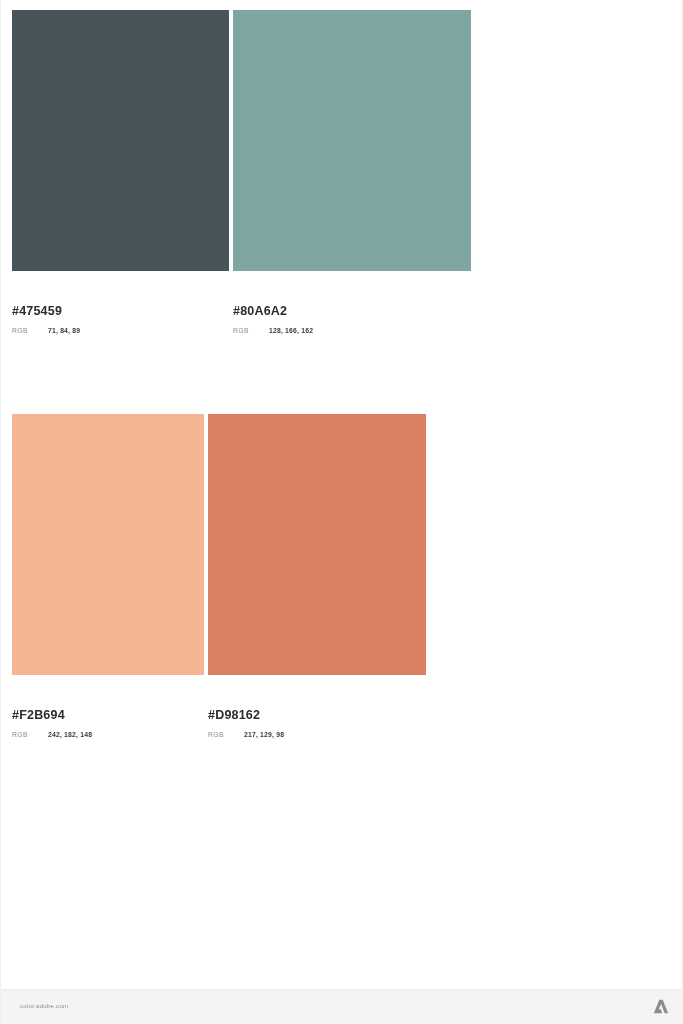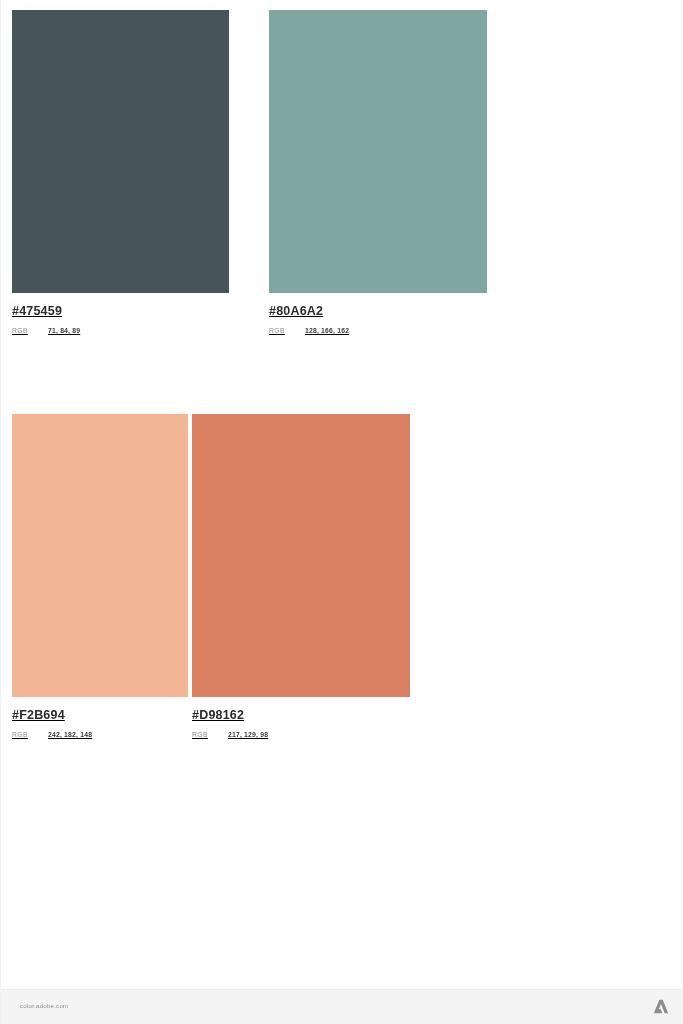--- a/index.html
+++ b/index.html
@@ -54,8 +54,7 @@
     display: block;
   }
   .meta {
-    padding-top: 12px;
-    text-decoration: underline;
+    padding-top: 34px;
   }
   .hex {
     font-size: 12.5px;

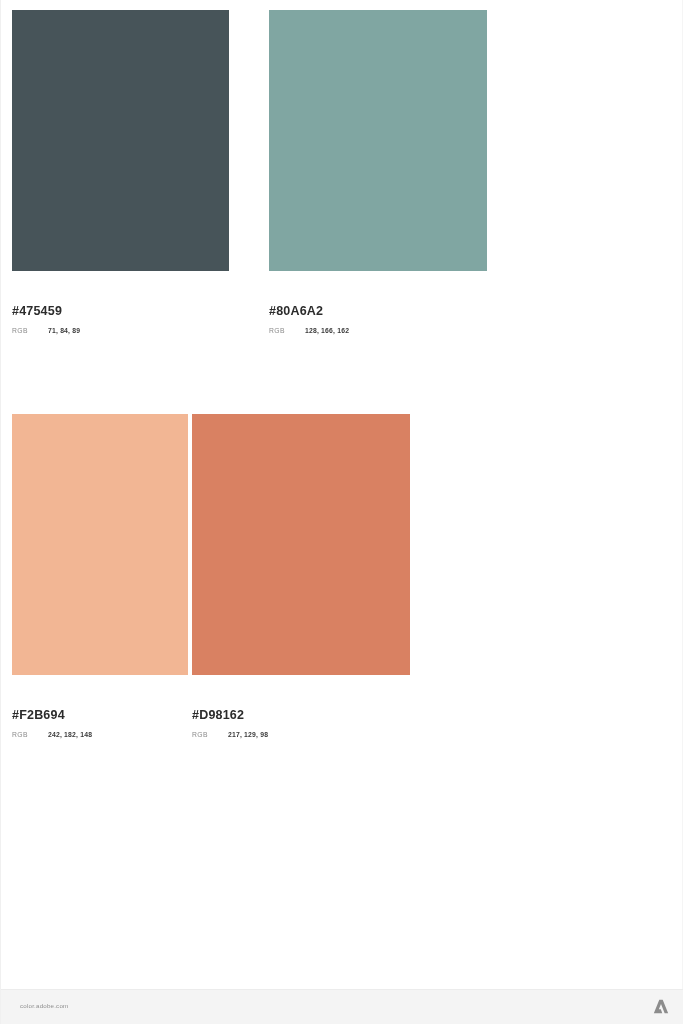--- a/index.html
+++ b/index.html
@@ -89,7 +89,7 @@
   
   .cell-w1 { width: 217px; }
   .cell-w2 { width: 218px; }
-  .cell-w3 { width: 218px; margin-left: 36px; }
+  .cell-w3 { width: 238px; }
   
   .cell-b1 { width: 176px; }
   .cell-b2 { width: 218px; justify-content: flex-end; }

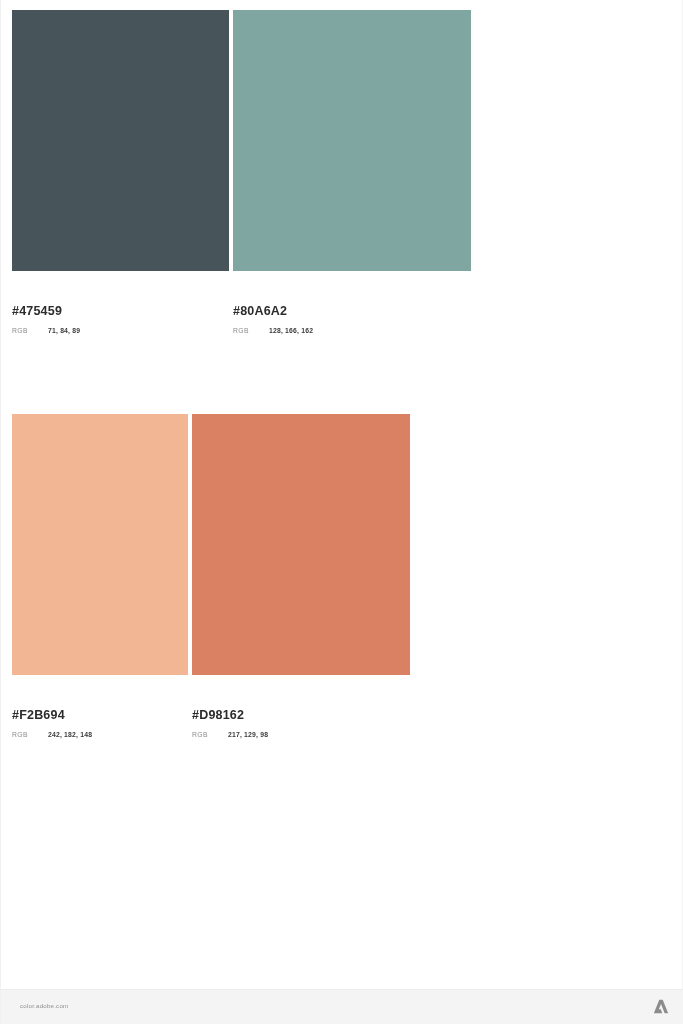--- a/index.html
+++ b/index.html
@@ -91,7 +91,7 @@
   .cell-w2 { width: 218px; }
   .cell-w3 { width: 238px; }
   
-  .cell-b1 { width: 176px; }
+  .cell-b1 { width: 192px; }
   .cell-b2 { width: 218px; justify-content: flex-end; }
 
   .footer {

